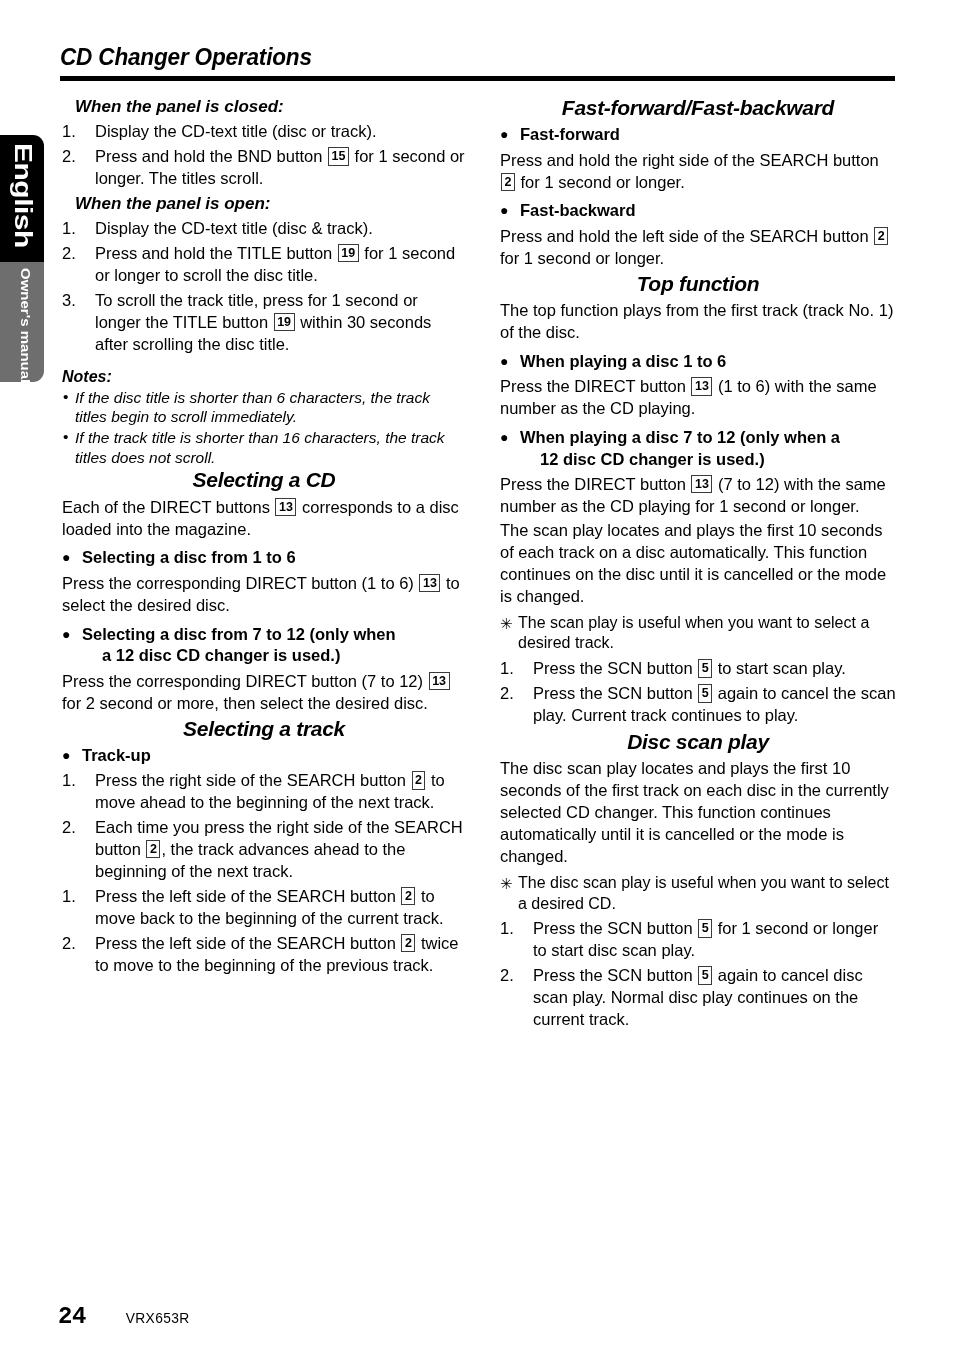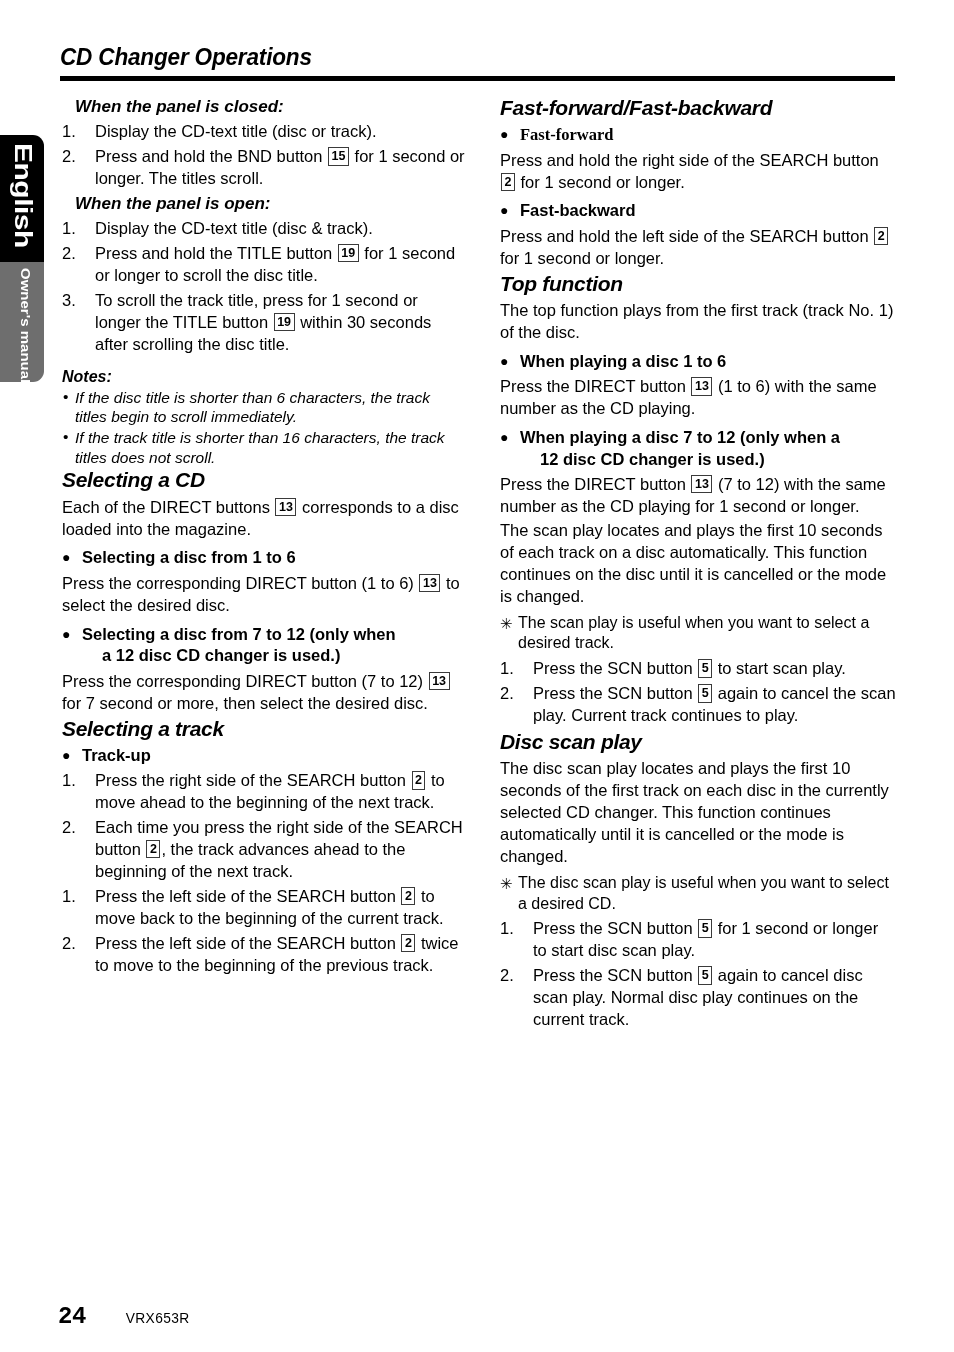--- a/index.html
+++ b/index.html
@@ -105,6 +105,7 @@
     font-style: italic;
     letter-spacing: -0.3px;
     line-height: 1.15;
+    text-align: center;
   }
   .sp-before { margin-top: 17px; }
 

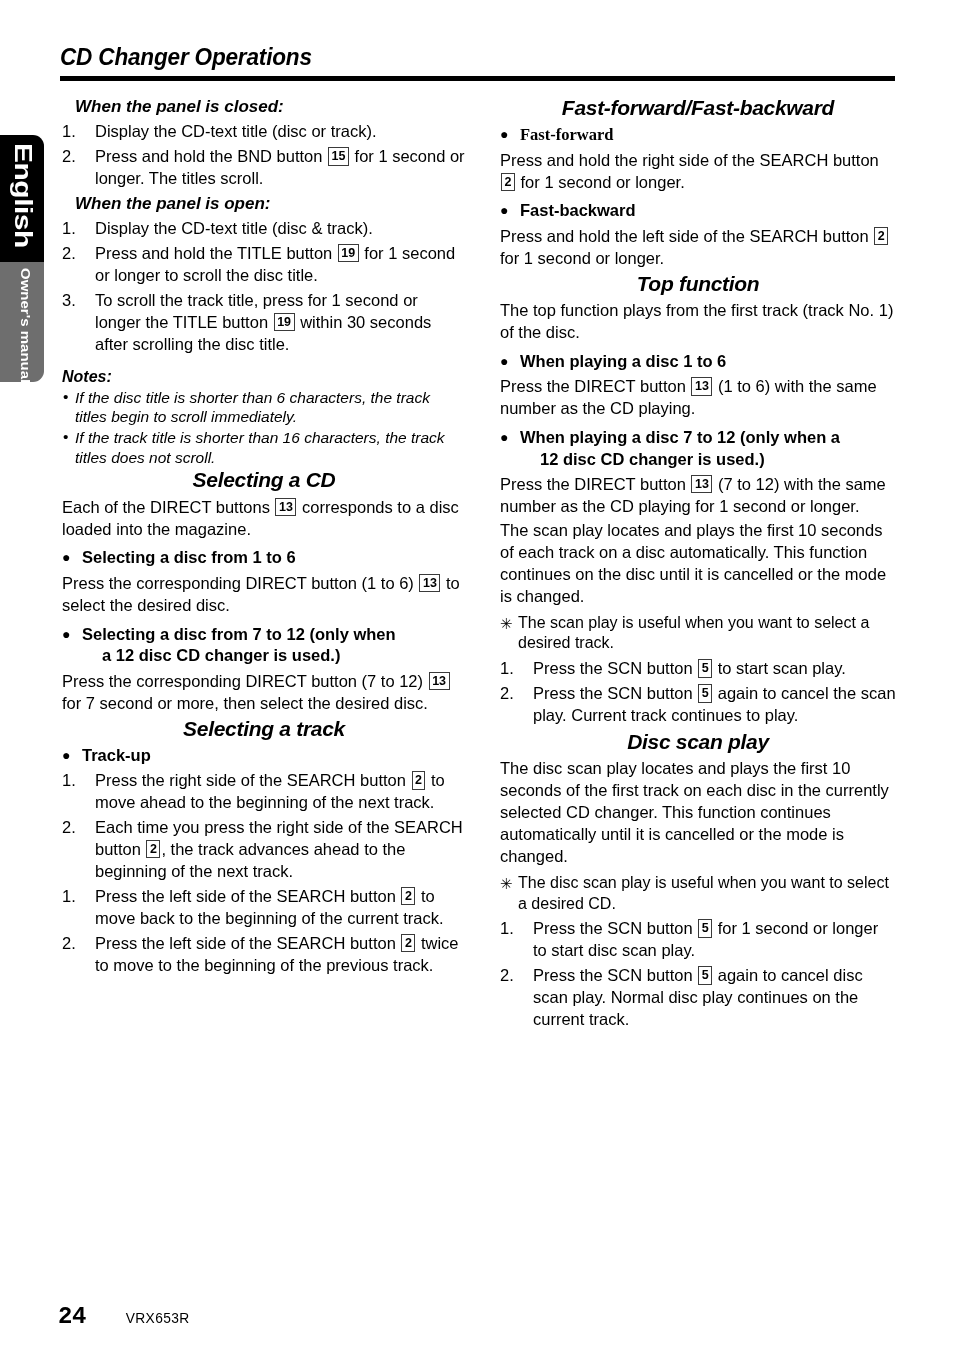--- a/index.html
+++ b/index.html
@@ -334,7 +334,7 @@
 
     <h2 class="section">Fast-forward/Fast-backward</h2>
 
-    <div class="bullet-head" style="margin-top:3px;font-family:Liberation Serif, serif;">
+    <div class="bullet-head" style="margin-top:3px;">
       <span class="dot">●</span><span>Fast-forward</span>
     </div>
     <p class="para gap"><span>Press and hold the right side of the SEARCH button </span><span class="keybox">2</span><span> for 1 second or longer.</span></p>

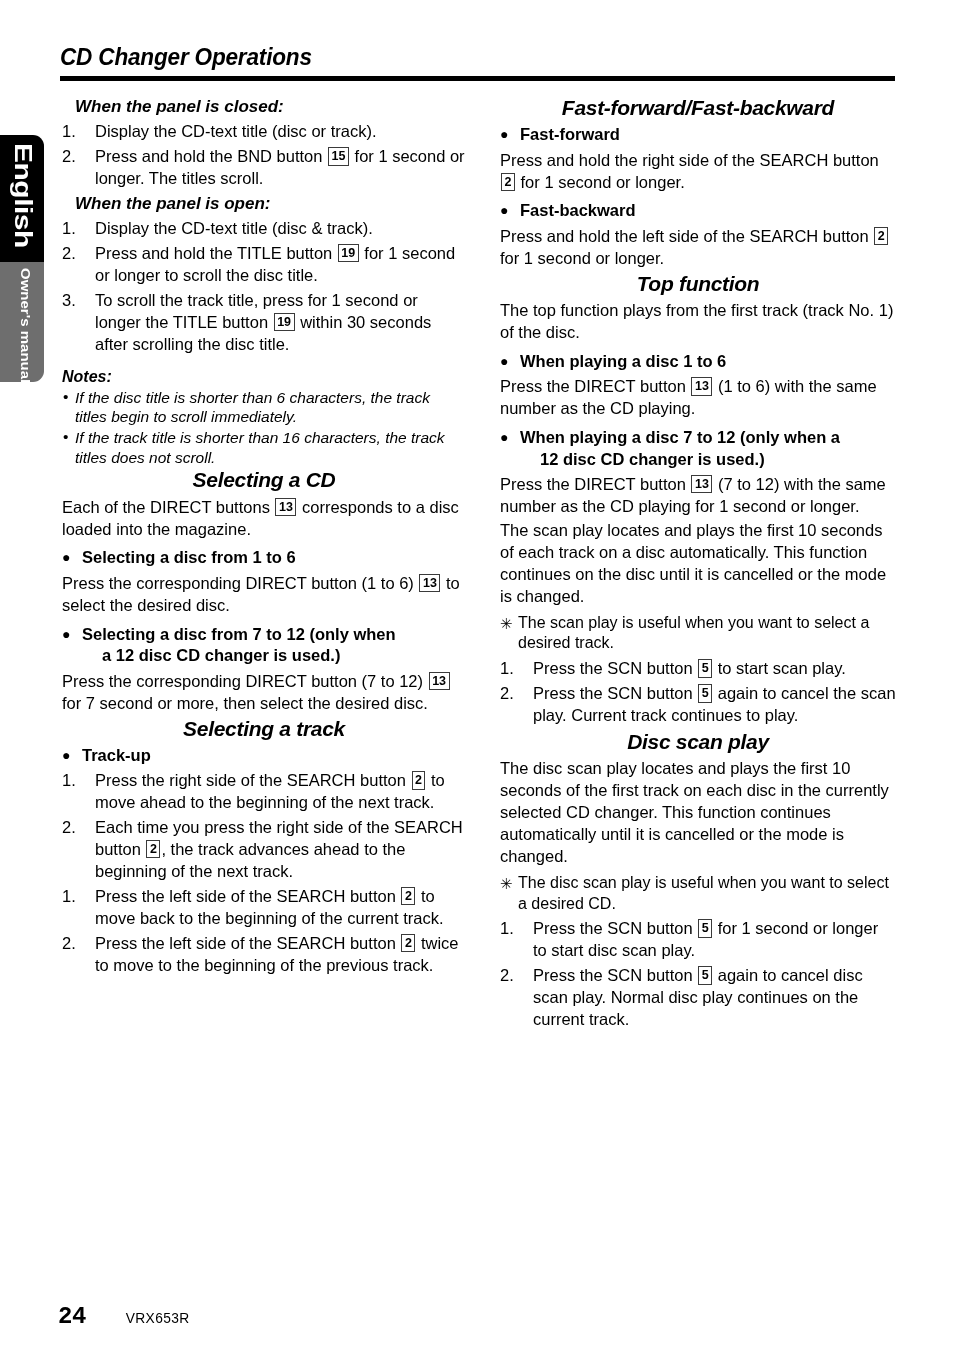--- a/index.html
+++ b/index.html
@@ -304,7 +304,7 @@
       <span class="dot">●</span><span>Selecting a disc from 7 to 12 (only when</span>
       <span class="wrap2" style="padding-left:20px;">a 12 disc CD changer is used.)</span>
     </div>
-    <p class="para"><span>Press the corresponding DIRECT button (7 to 12) </span><span class="keybox">13</span><span> for 7 second or more, then select the desired disc.</span></p>
+    <p class="para"><span>Press the corresponding DIRECT button (7 to 12) </span><span class="keybox">13</span><span> for 2 second or more, then select the desired disc.</span></p>
 
     <h2 class="section sp-before">Selecting a track</h2>
 

